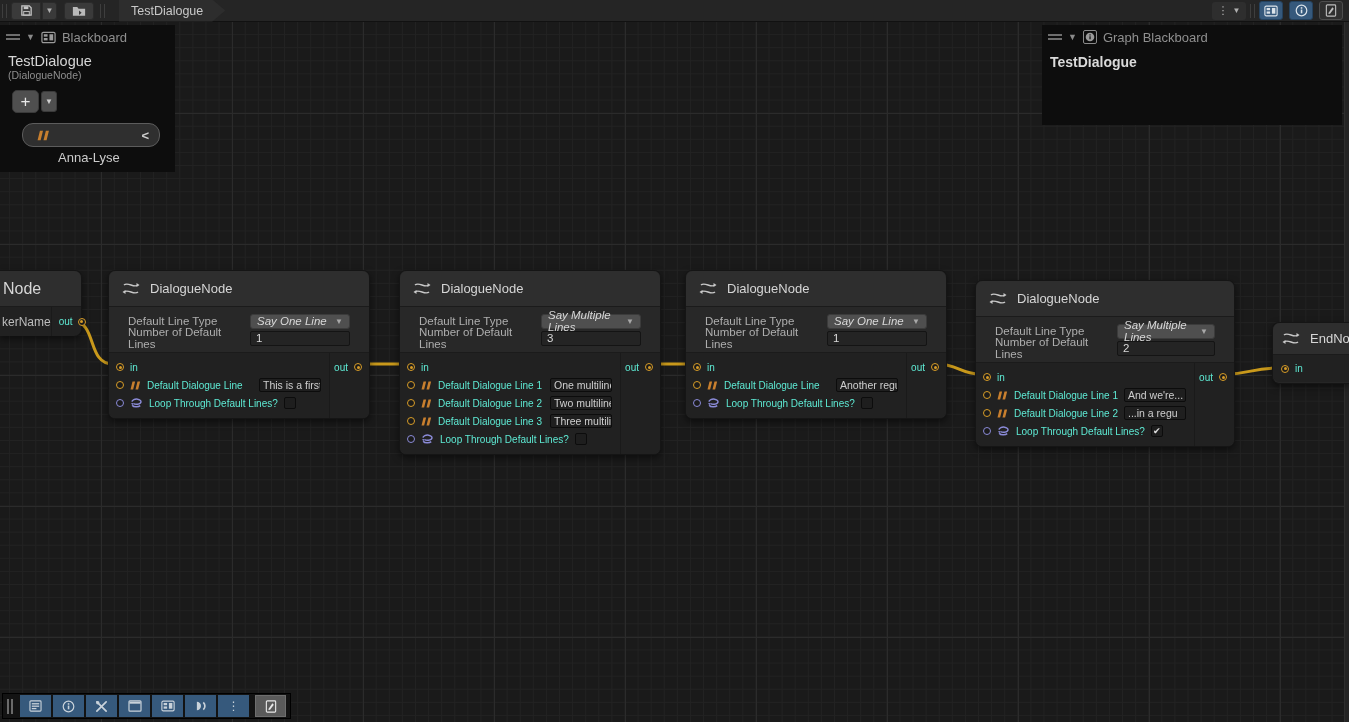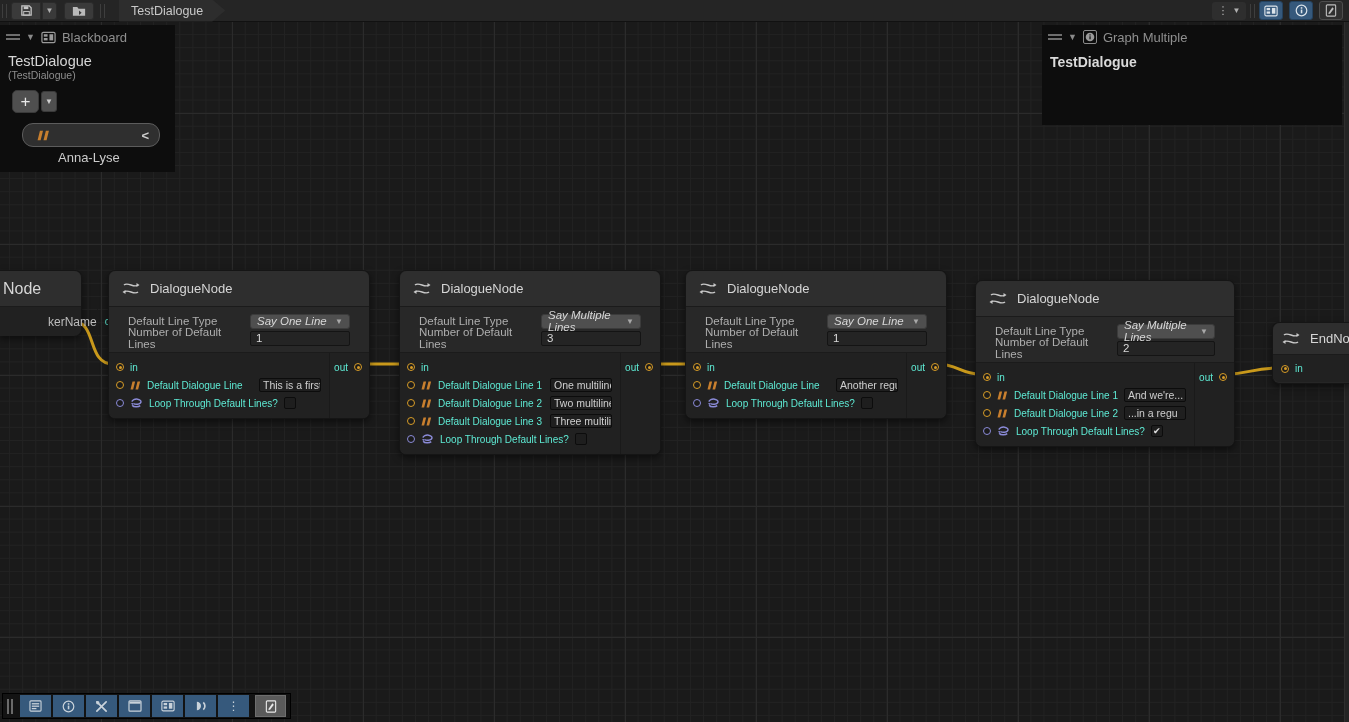--- a/index.html
+++ b/index.html
@@ -586,7 +586,7 @@
             <rect x="6.2" y="3.2" width="1.7" height="1.7" fill="#0d0d0d"></rect>
           </svg>
     </span>
-    <span>Graph Multiple</span>
+    <span>Graph Blackboard</span>
   </div>
   <div class="insp-title">TestDialogue</div>
 </div>

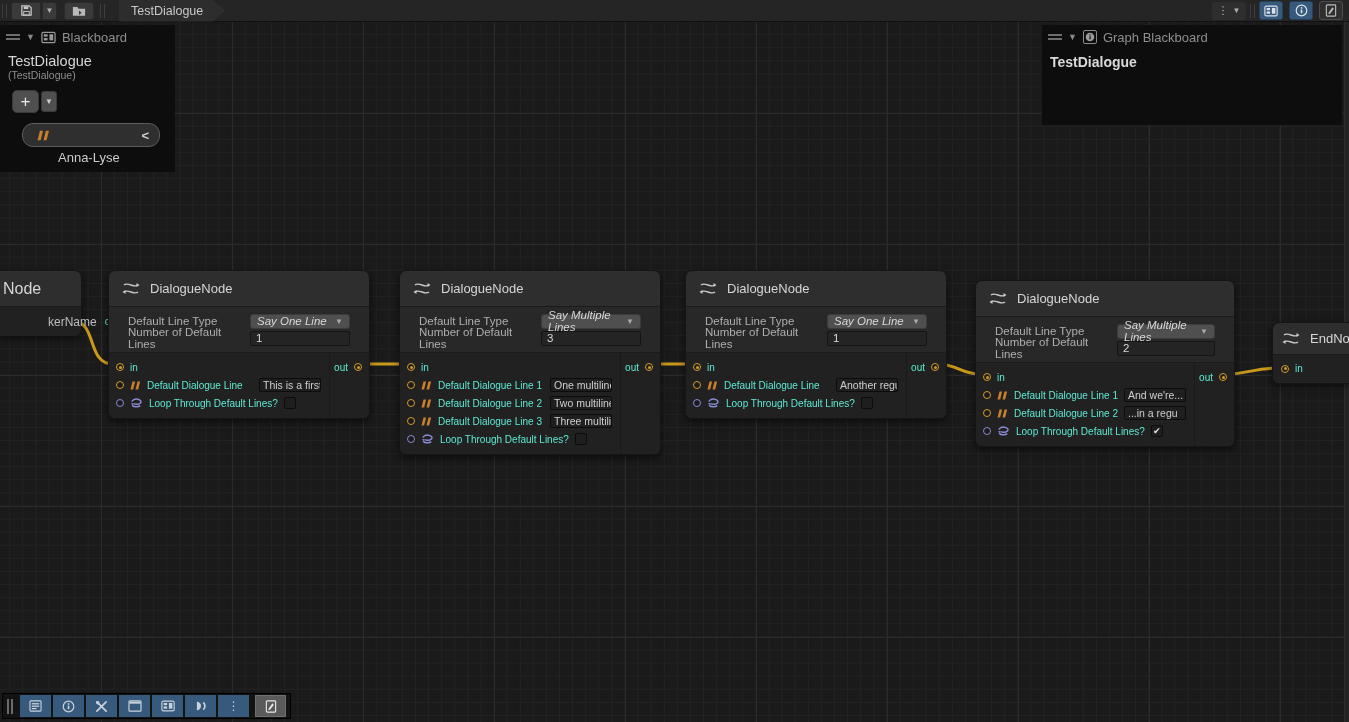--- a/index.html
+++ b/index.html
@@ -554,7 +554,7 @@
     <span>Blackboard</span>
   </div>
   <div class="bb-title">TestDialogue</div>
-  <div class="bb-sub">(TestDialogue)</div>
+  <div class="bb-sub">(DialogueNode)</div>
   <div class="bb-addrow">
     <div class="bb-plus">
       <span>+</span>

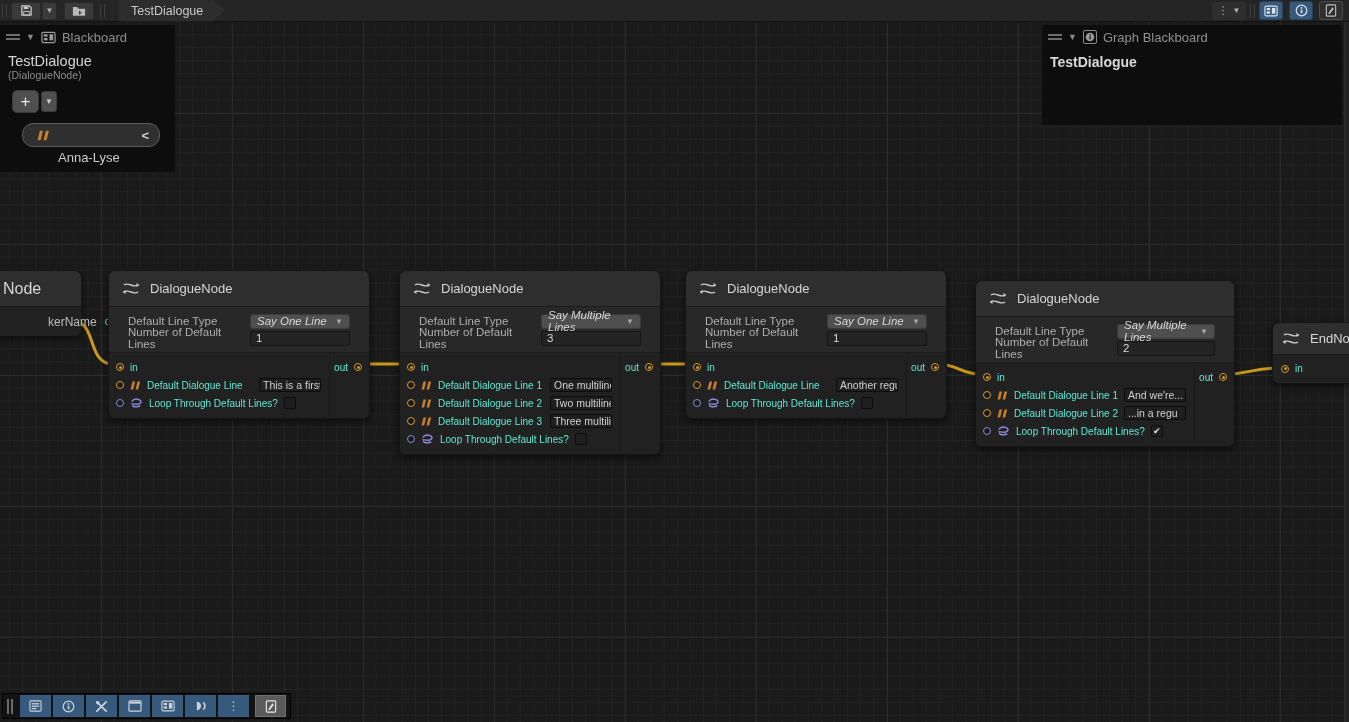--- a/index.html
+++ b/index.html
@@ -94,7 +94,7 @@
   #node-speaker { left:-1px; top:270px; width:83px; height:66px; border-left:none; border-top-left-radius:0; border-bottom-left-radius:0; }
   #node-speaker .node-title { border-top-left-radius:0; padding:0 4px; height:36px; font-size:16px; }
   .spk-row { display:flex; align-items:center; height:29px; background:#212121; border-radius:0 0 7px 0; }
-  .spk-label { padding-left:3px; font-size:12px; color:#bdbdbd; flex:1;margin-left:46px; }
+  .spk-label { padding-left:3px; font-size:12px; color:#bdbdbd; flex:1; }
   .spk-out { border-left:1px solid #1a1a1a; height:100%; display:flex; align-items:center; gap:5px; padding:0 6px 0 7px; }
   #node-end { left:1272px; top:322px; width:78px; height:62px; border-right:none; border-top-right-radius:0; border-bottom-right-radius:0; }
   #node-end .node-title { height:32px; border-top-right-radius:0; padding:0 8px; }

